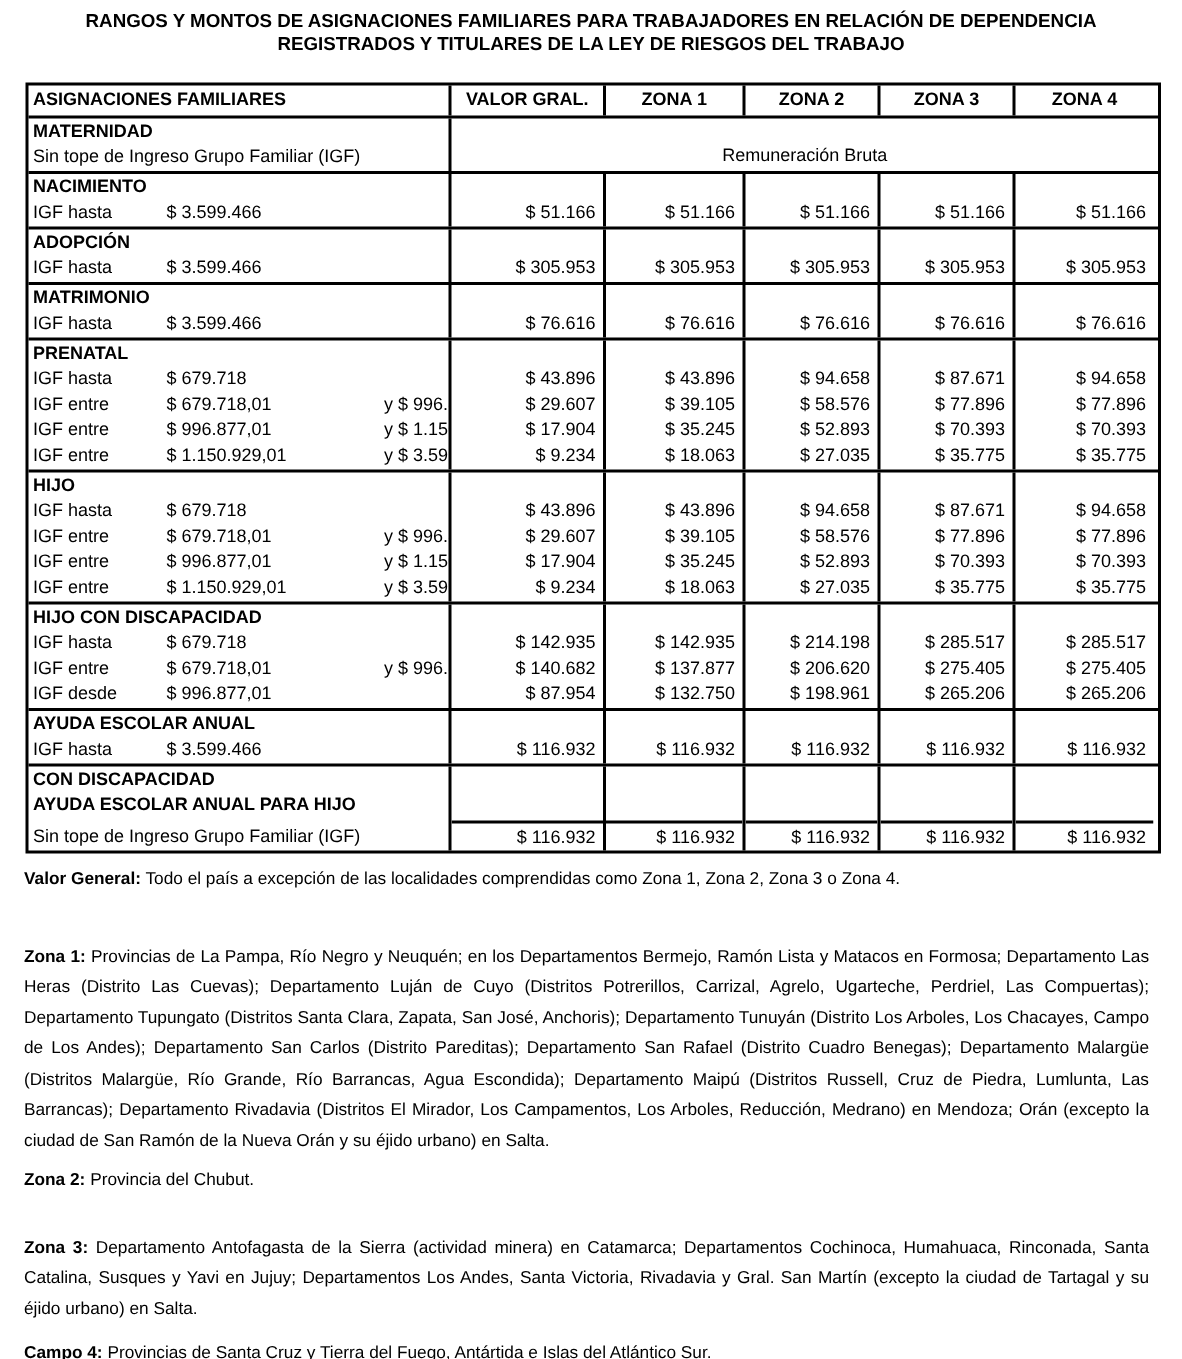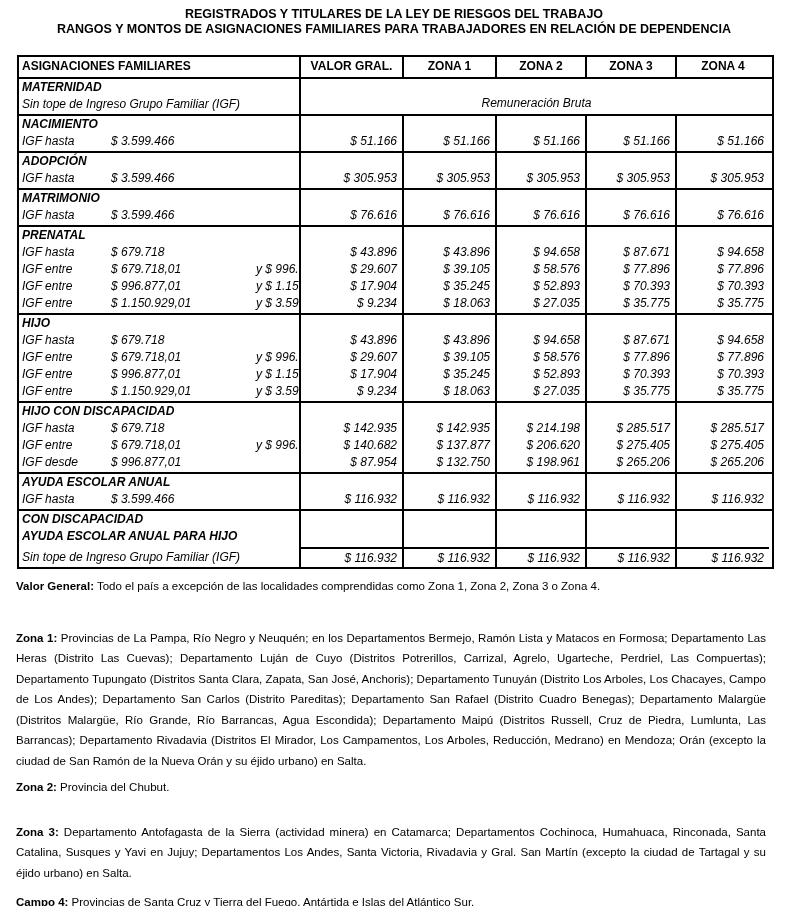--- a/index.html
+++ b/index.html
@@ -48,8 +48,8 @@
 
 <div class="page">
   <div class="doc-title">
+    <div>RANGOS Y MONTOS DE ASIGNACIONES FAMILIARES PARA TRABAJADORES EN RELACIÓN DE DEPENDENCIA</div>
     <div>REGISTRADOS Y TITULARES DE LA LEY DE RIESGOS DEL TRABAJO</div>
-    <div>RANGOS Y MONTOS DE ASIGNACIONES FAMILIARES PARA TRABAJADORES EN RELACIÓN DE DEPENDENCIA</div>
   </div>
 
   <div id="af-table">

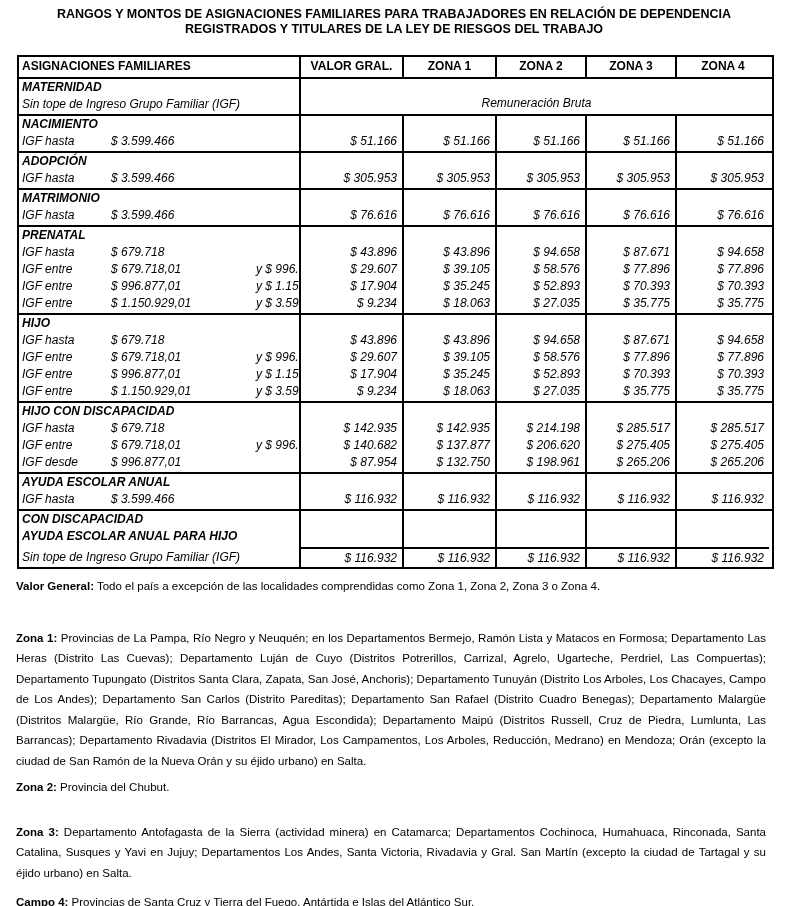--- a/index.html
+++ b/index.html
@@ -11,7 +11,7 @@
   #af-table{position:absolute;left:17px;top:55px;width:757px;
             border:2px solid #000;box-sizing:border-box;font-size:12px;}
   .t-row{display:flex;}
-  .t-row + .t-row{border-top:2px solid #000;font-style:italic;}
+  .t-row + .t-row{border-top:2px solid #000;}
   .t-cell{box-sizing:border-box;overflow:hidden;}
   .t-cell + .t-cell{border-left:2px solid #000;}
   .c0{width:280px;} .c1{width:103px;} .c2{width:93px;}

